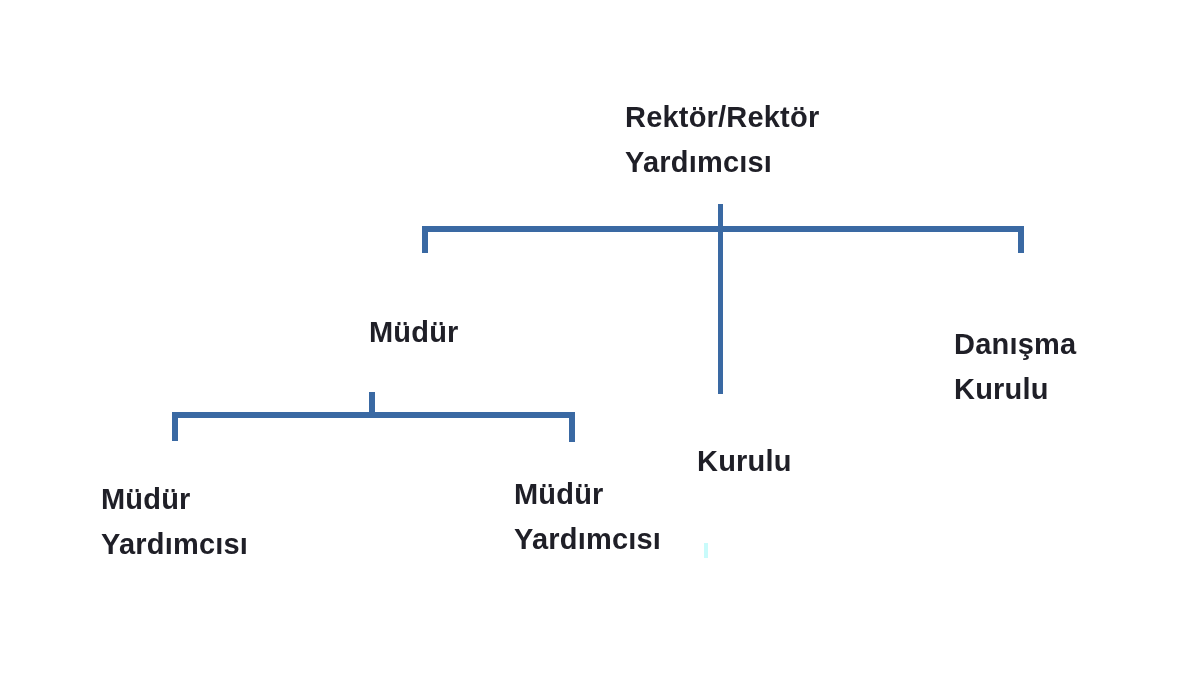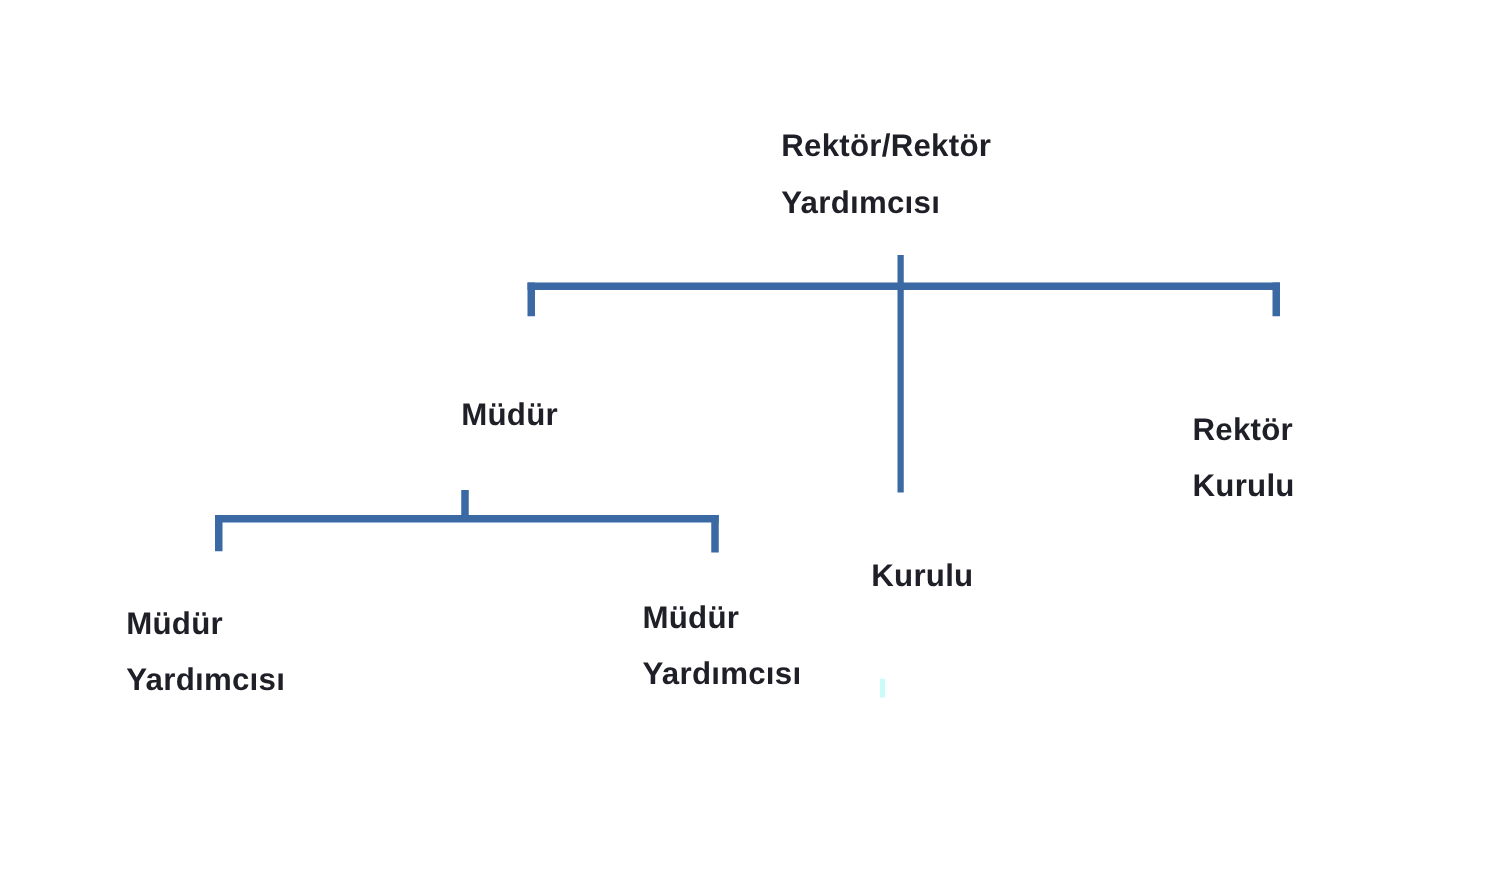--- a/index.html
+++ b/index.html
@@ -18,7 +18,7 @@
   
   .node {
     position: absolute;
-    font-size: 25px;
+    font-size: 29px;
     line-height: 45px;
     font-weight: 700;
     color: var(--text, #1f1f27);

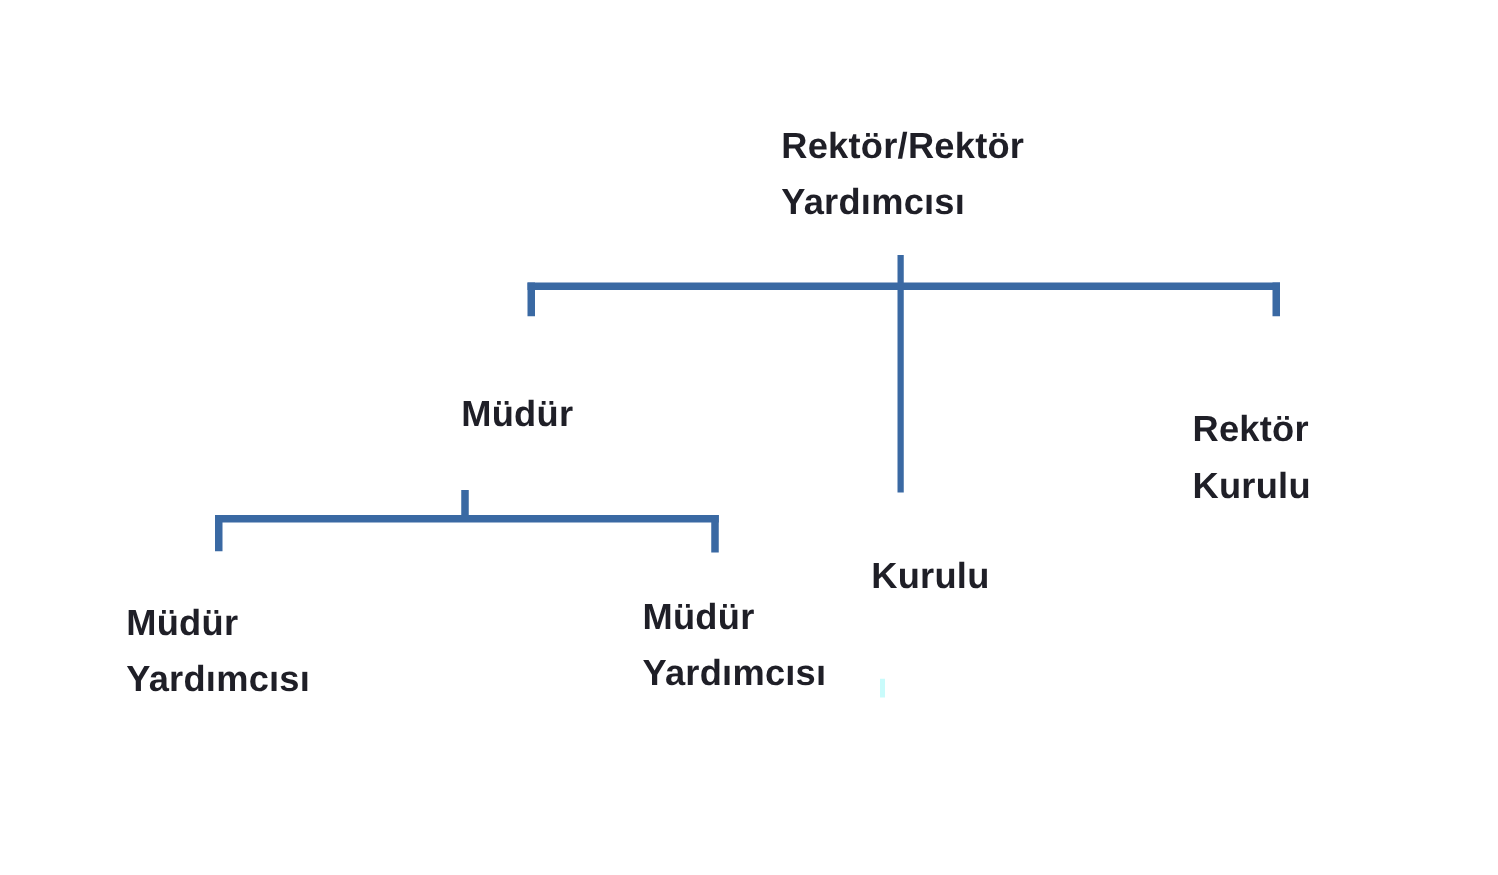--- a/index.html
+++ b/index.html
@@ -80,7 +80,7 @@
   </div>
 
   <div class="node" id="node-danisma">
-    <div>Rektör</div>
+    <div>Danışma</div>
     <div>Kurulu</div>
   </div>
 

